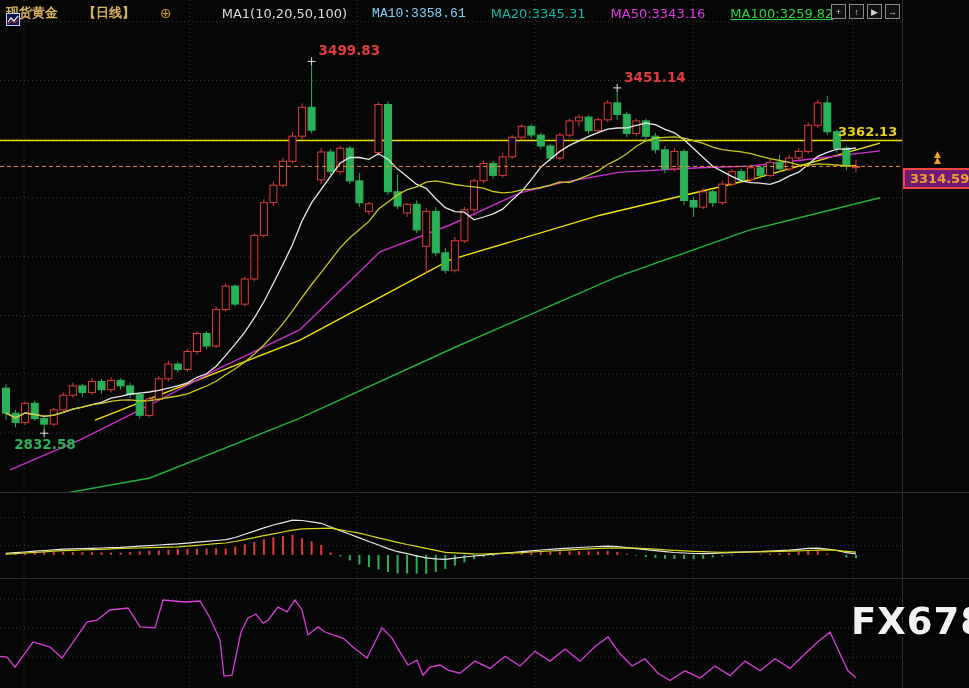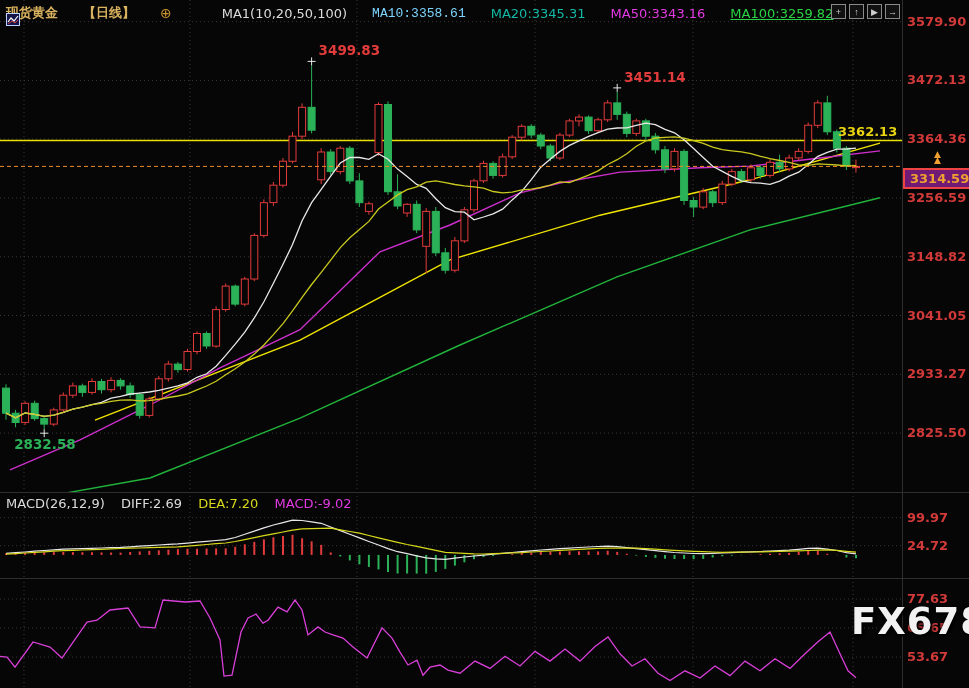--- a/index.html
+++ b/index.html
@@ -382,21 +382,6 @@
   <div class="sep-h" style="top:578px"></div>
   <div class="sep-v"></div>
 
-  <div id="axis-layer">
-      <div class="ax-label" style="top: 14px;">3579.90</div>
-      <div class="ax-label" style="top: 72px;">3472.13</div>
-      <div class="ax-label" style="top: 131px;">3364.36</div>
-      <div class="ax-label" style="top: 190px;">3256.59</div>
-      <div class="ax-label" style="top: 249px;">3148.82</div>
-      <div class="ax-label" style="top: 308px;">3041.05</div>
-      <div class="ax-label" style="top: 366px;">2933.27</div>
-      <div class="ax-label" style="top: 425px;">2825.50</div>
-      <div class="ax-label" style="top: 510px;">99.97</div>
-      <div class="ax-label" style="top: 538px;">24.72</div>
-      <div class="ax-label" style="top: 591px;">77.63</div>
-      <div class="ax-label" style="top: 620px;">65.65</div>
-      <div class="ax-label" style="top: 649px;">53.67</div>
-    </div>
 
   <div id="header">
     <span class="gold chip">现货黄金</span>

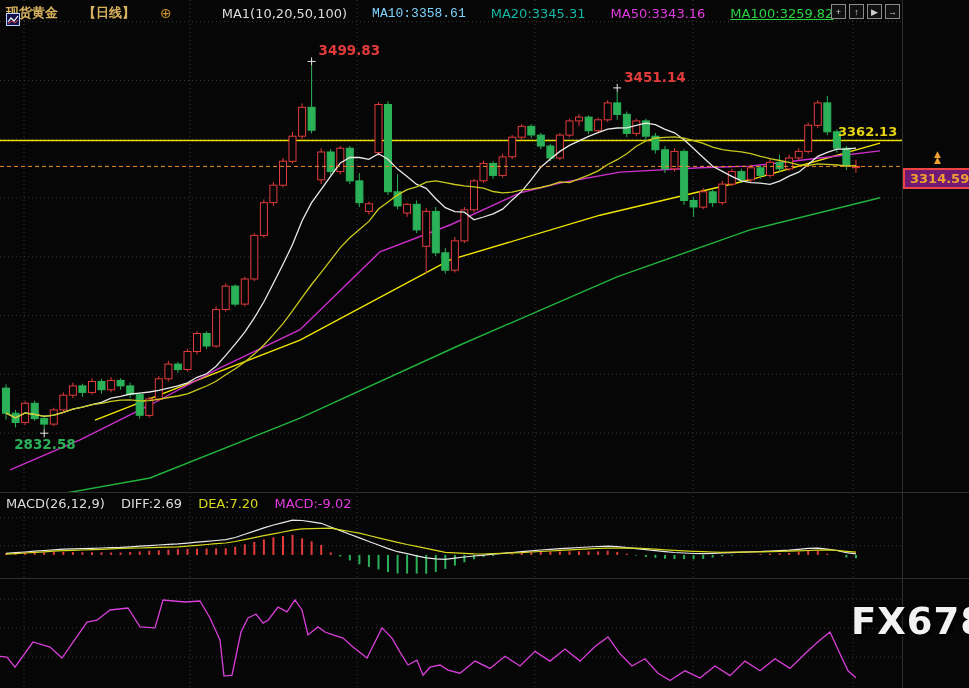--- a/index.html
+++ b/index.html
@@ -408,12 +408,6 @@
     <button class="tb-btn">→</button>
   </div>
 
-  <div id="macd-header">
-    <span class="w gap">MACD(26,12,9)</span>
-    <span class="w gap">DIFF:2.69</span>
-    <span class="y gap">DEA:7.20</span>
-    <span class="m">MACD:-9.02</span>
-  </div>
 
 
   <div id="yellow-label" style="top: 124px;">3362.13</div>

